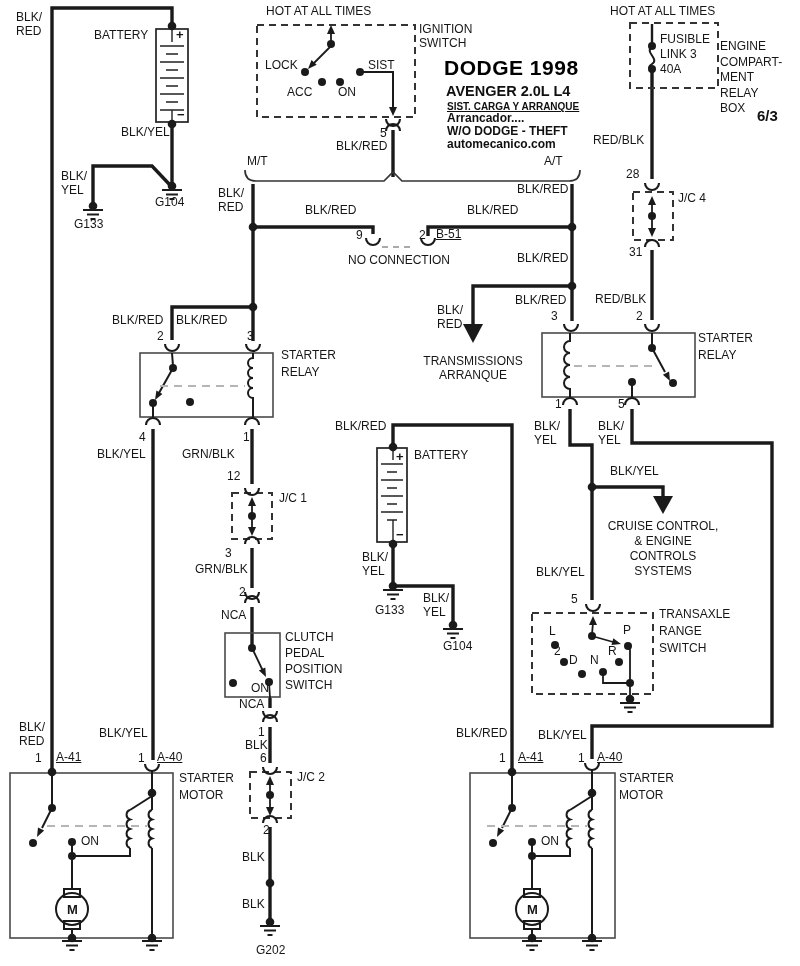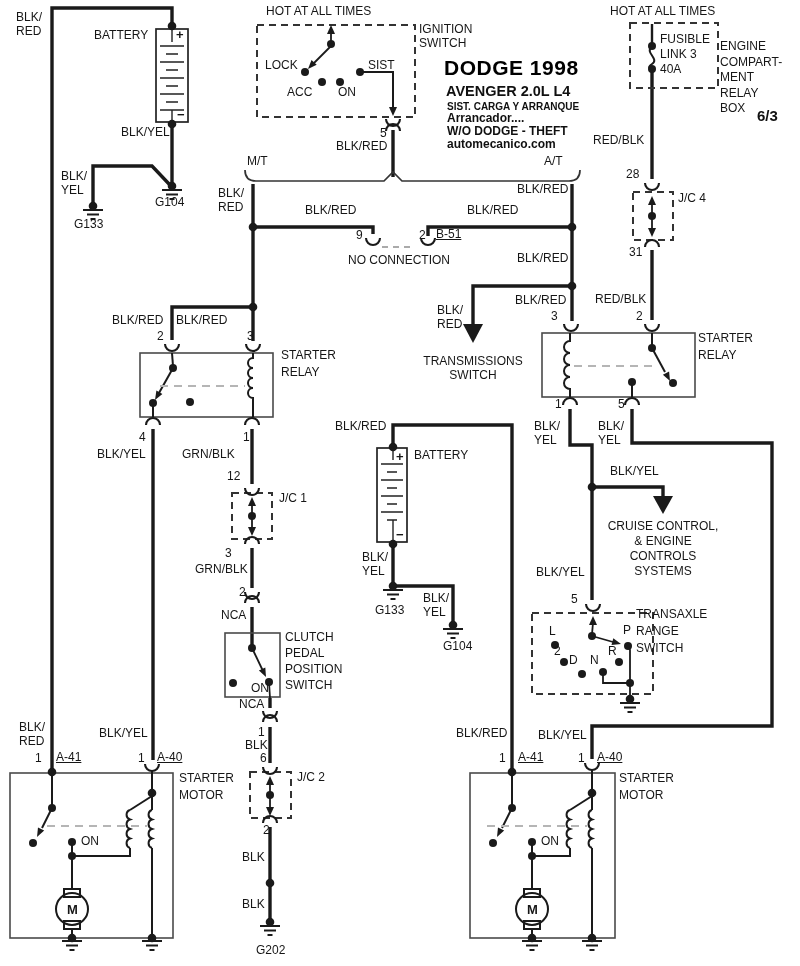--- a/index.html
+++ b/index.html
@@ -12,7 +12,7 @@
   .u{text-decoration:underline;}
   .t1{position:absolute;font:800 21px/22px "Liberation Sans",sans-serif;color:#000000;letter-spacing:.5px;}
   .t2{position:absolute;font:800 14.5px/16px "Liberation Sans",sans-serif;color:#101010;}
-  .t3{position:absolute;font:700 10px/11px "Liberation Sans",sans-serif;color:#101010;}
+  .t3{position:absolute;font:700 10px/11px "Liberation Sans",sans-serif;color:#101010;text-decoration:underline;}
   .t4{position:absolute;font:700 12px/13px "Liberation Sans",sans-serif;color:#101010;}
   .pg{position:absolute;font:800 15px/15px "Liberation Sans",sans-serif;color:#101010;}
   .pm{position:absolute;font:700 13px/13px "Liberation Sans",sans-serif;color:#161616;}

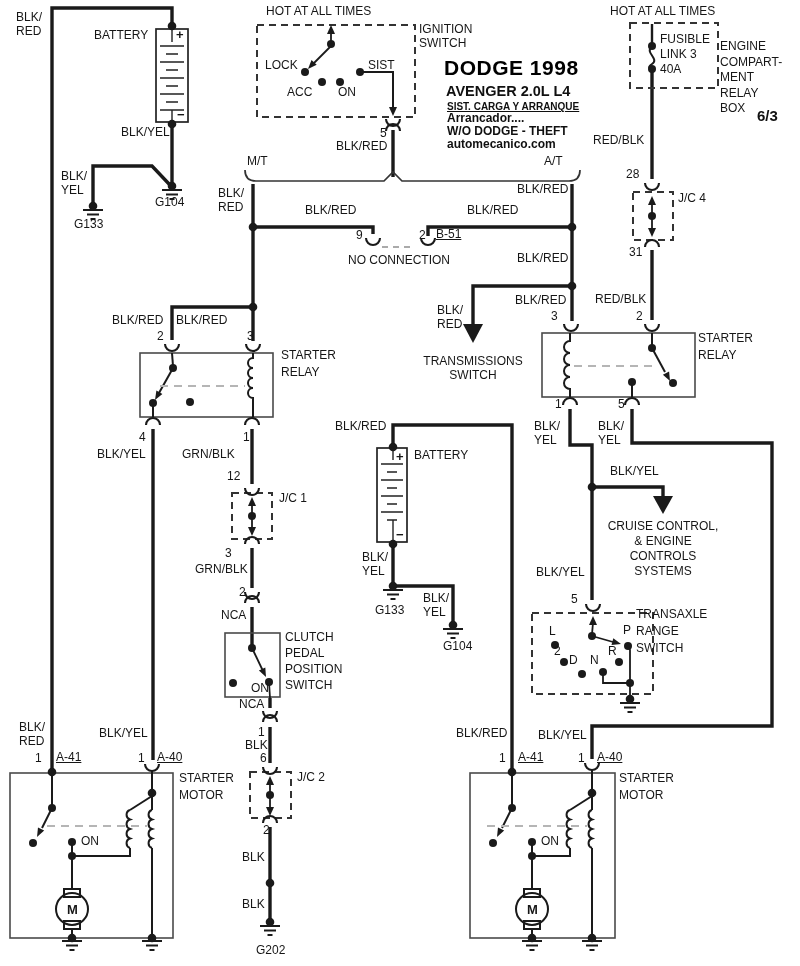--- a/index.html
+++ b/index.html
@@ -336,7 +336,7 @@
 <div class="lbl" style="left:437px;top:304px">BLK/
 RED</div>
 <div class="lbl ctr" style="left:420px;top:355px;width:106px">TRANSMISSIONS
-SWITCH</div>
+ARRANQUE</div>
 <div class="lbl" style="left:515px;top:294px">BLK/RED</div>
 <div class="lbl" style="left:551px;top:310px">3</div>
 

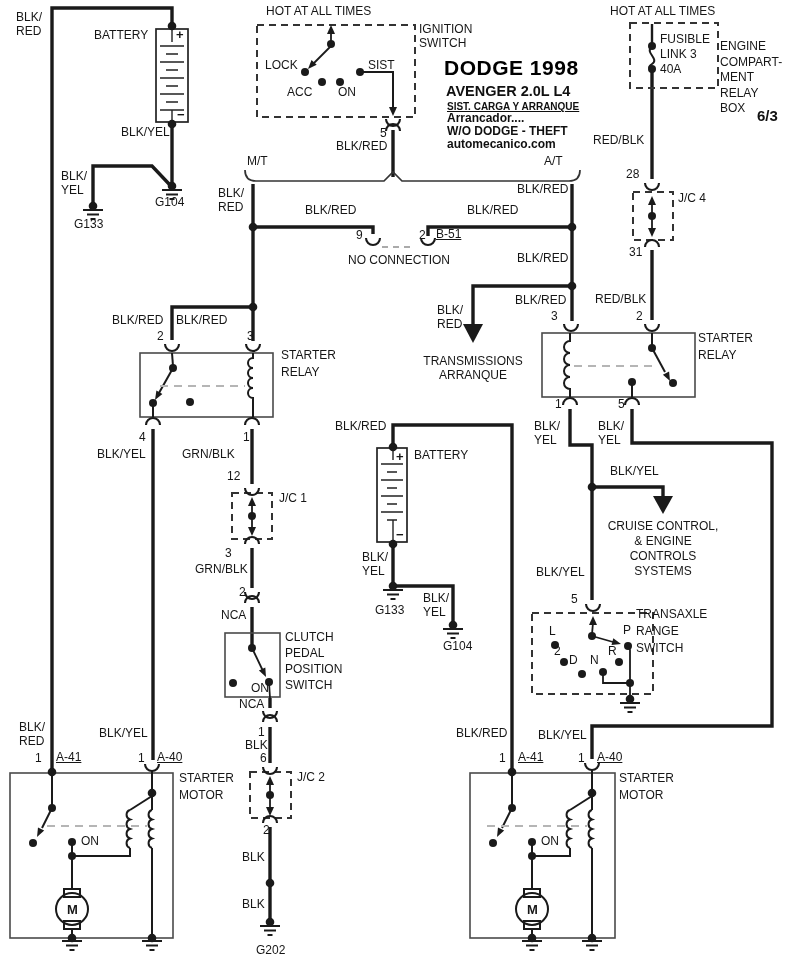--- a/index.html
+++ b/index.html
@@ -399,7 +399,7 @@
 SYSTEMS</div>
 <div class="lbl" style="left:536px;top:566px">BLK/YEL</div>
 <div class="lbl" style="left:571px;top:593px">5</div>
-<div class="lbl" style="left:636px;top:606px;line-height:17px">TRANSAXLE
+<div class="lbl" style="left:659px;top:606px;line-height:17px">TRANSAXLE
 RANGE
 SWITCH</div>
 <div class="lbl" style="left:549px;top:625px">L</div>

